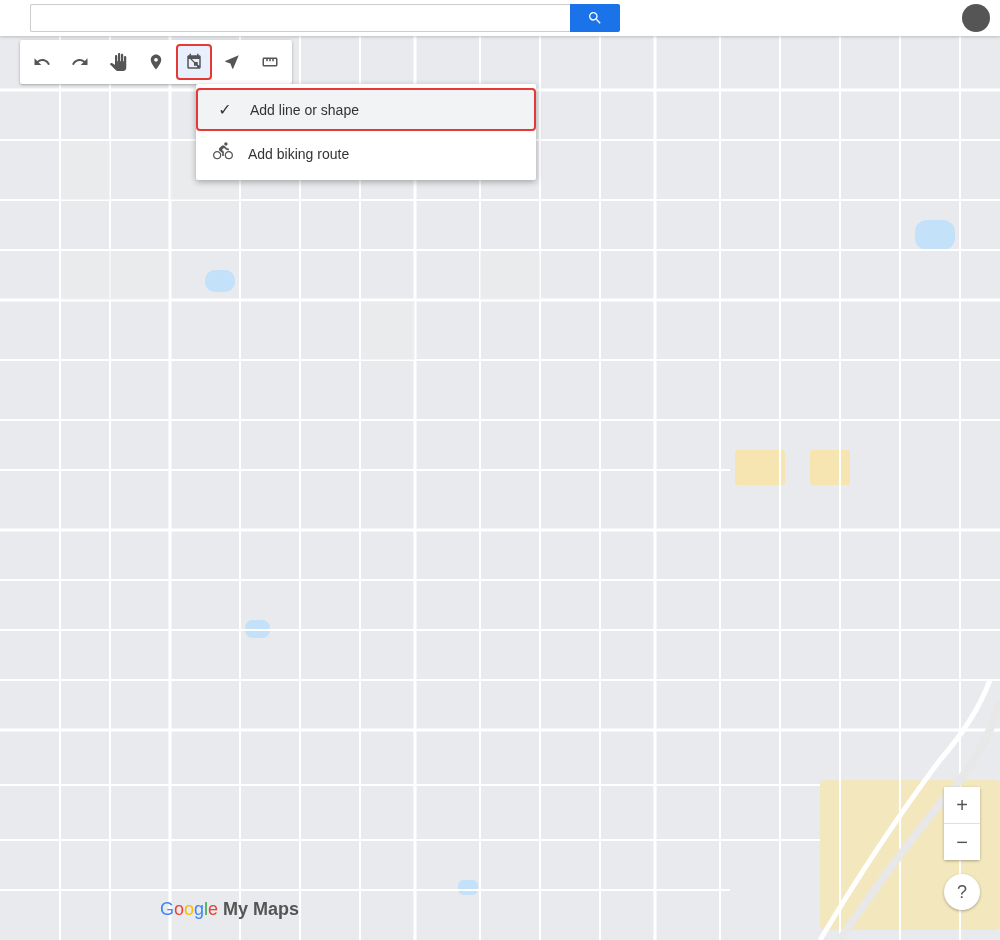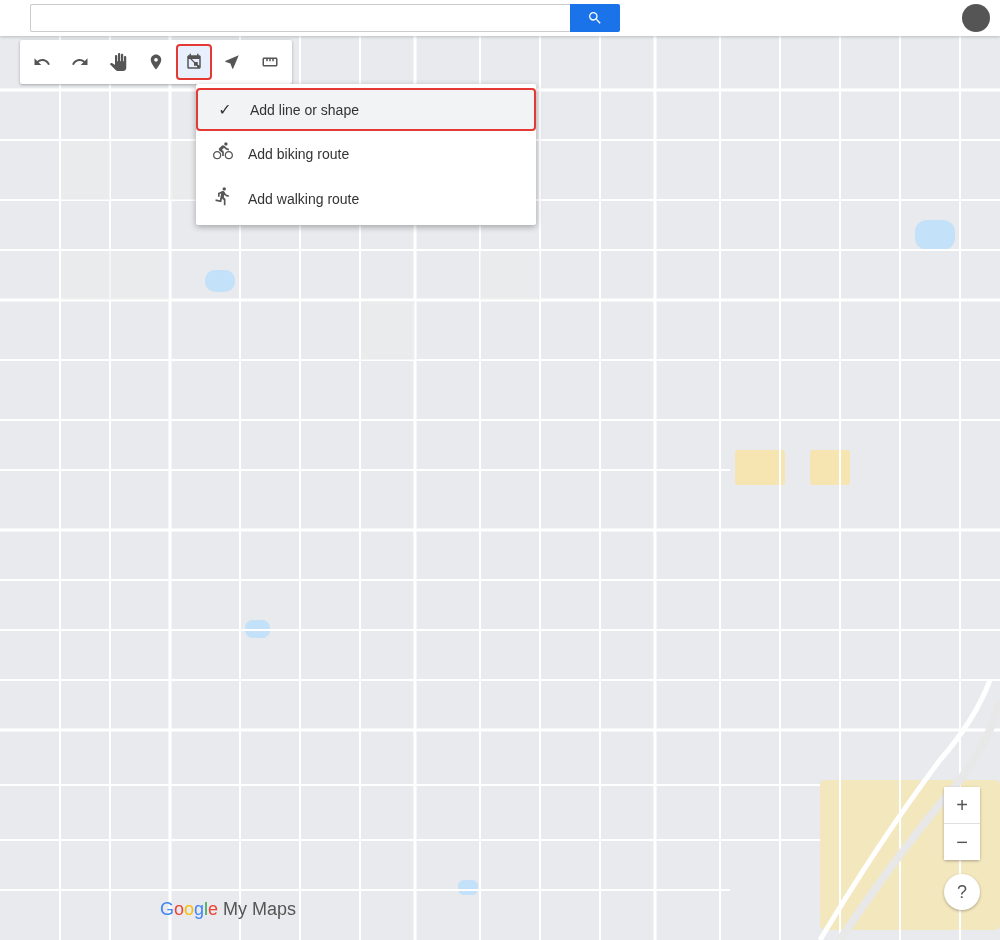--- a/index.html
+++ b/index.html
@@ -342,14 +342,6 @@
     <span>Add biking route</span>
   </div>
 
-  <div class="menu-item">
-    <span class="menu-icon">
-      <svg width="20" height="20" viewBox="0 0 24 24" fill="#555">
-        <path d="M13.49 5.48c1.1 0 2-.9 2-2s-.9-2-2-2-2 .9-2 2 .9 2 2 2zm-3.6 13.9l1-4.4 2.1 2v6h2v-7.5l-2.1-2 .6-3c1.3 1.5 3.3 2.5 5.5 2.5v-2c-1.9 0-3.5-1-4.3-2.4l-1-1.6c-.4-.6-1-1-1.7-1-.3 0-.5.1-.8.1l-5.2 2.2v4.7h2v-3.4l1.8-.7-1.6 8.1-4.9-1-.4 2 7 1.4z"></path>
-      </svg>
-    </span>
-    <span>Add walking route</span>
-  </div>
 </div>
 
 <div id="zoom-controls">

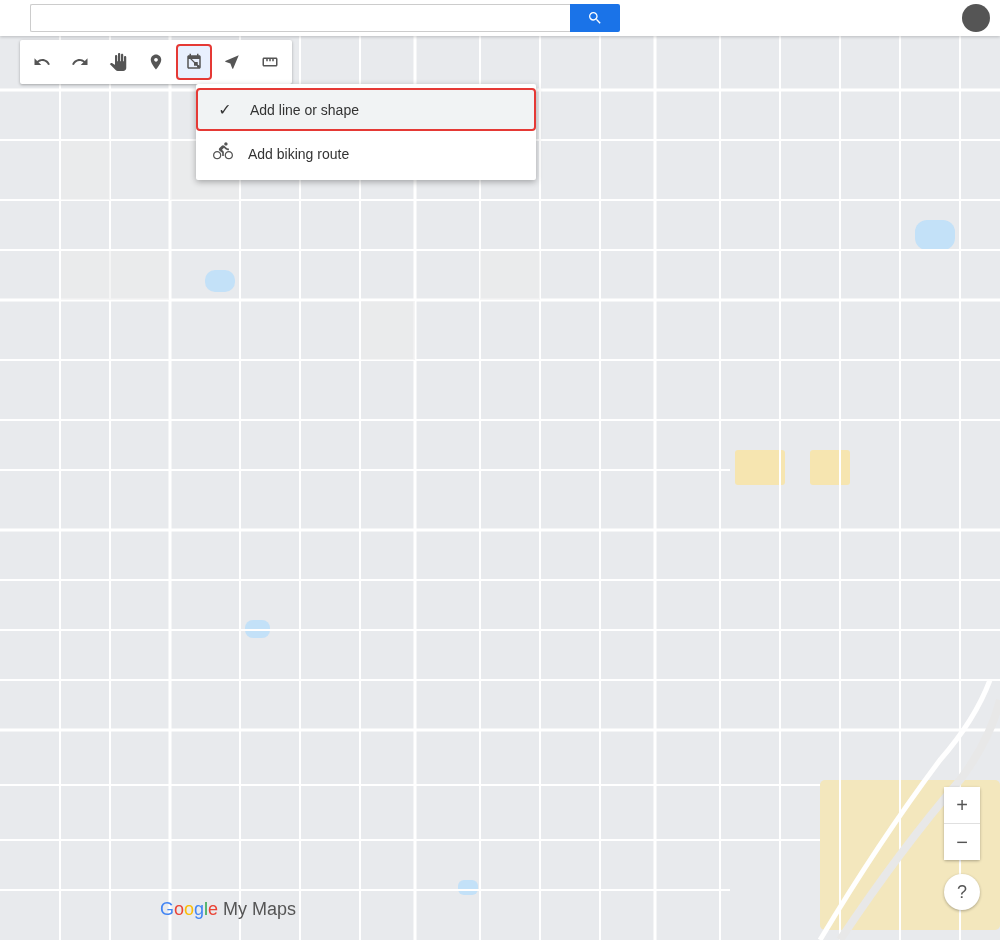--- a/index.html
+++ b/index.html
@@ -211,7 +211,7 @@
     .g-red { color: #ea4335; }
     .g-yellow { color: #fbbc04; }
     .g-green { color: #34a853; }
-    .g-gray { color: #555; }
+    .g-gray { color: #555; font-weight: bold; }
   </style>
 </head>
 <body>

